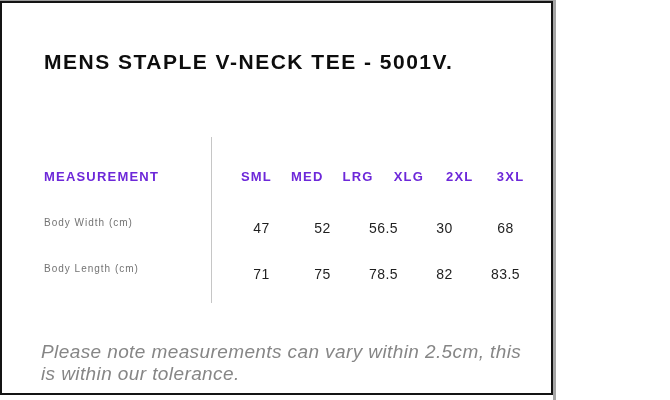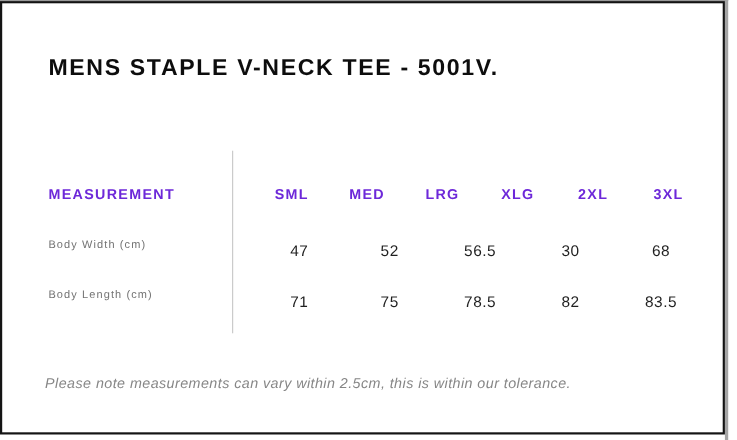--- a/index.html
+++ b/index.html
@@ -9,7 +9,7 @@
     font-family: "Liberation Sans", sans-serif;
     overflow: hidden;
   }
-  .page { position: relative; width: 662px; height: 400px; background: #ffffff; }
+  .page { position: relative; width: 556px; height: 400px; background: #ffffff; }
   .edge-top {
     position: absolute; top: 0; left: 0; right: 0; height: 1px;
     background: #9a9a9a;

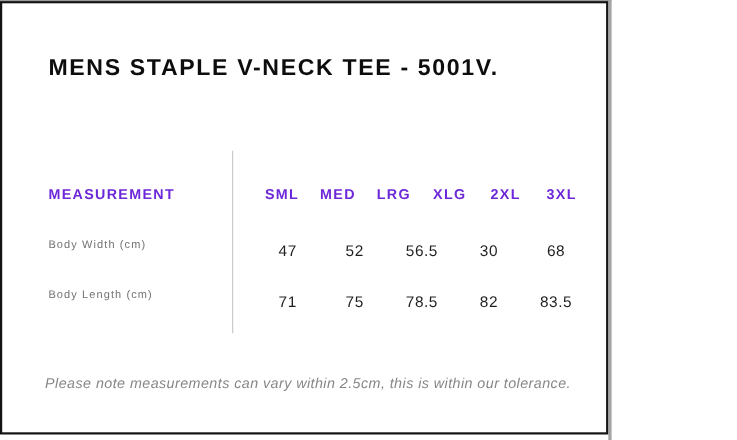--- a/index.html
+++ b/index.html
@@ -69,7 +69,7 @@
   .note {
     margin: 38px 0 0 -3px;
     font-style: italic;
-    font-size: 13px;
+    font-size: 19px;
     letter-spacing: 0.4px;
     color: #868686;
   }

